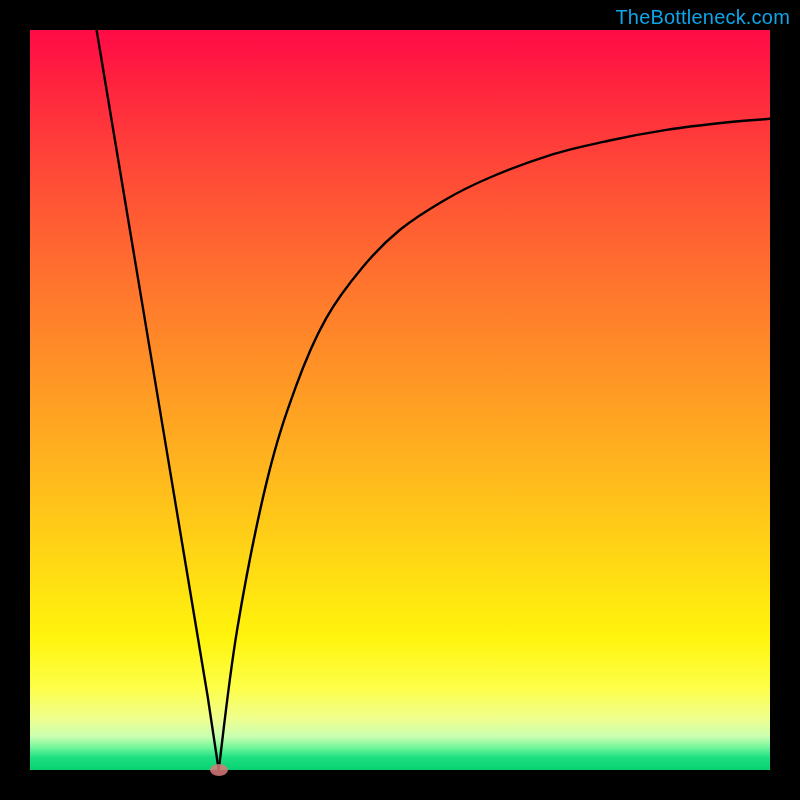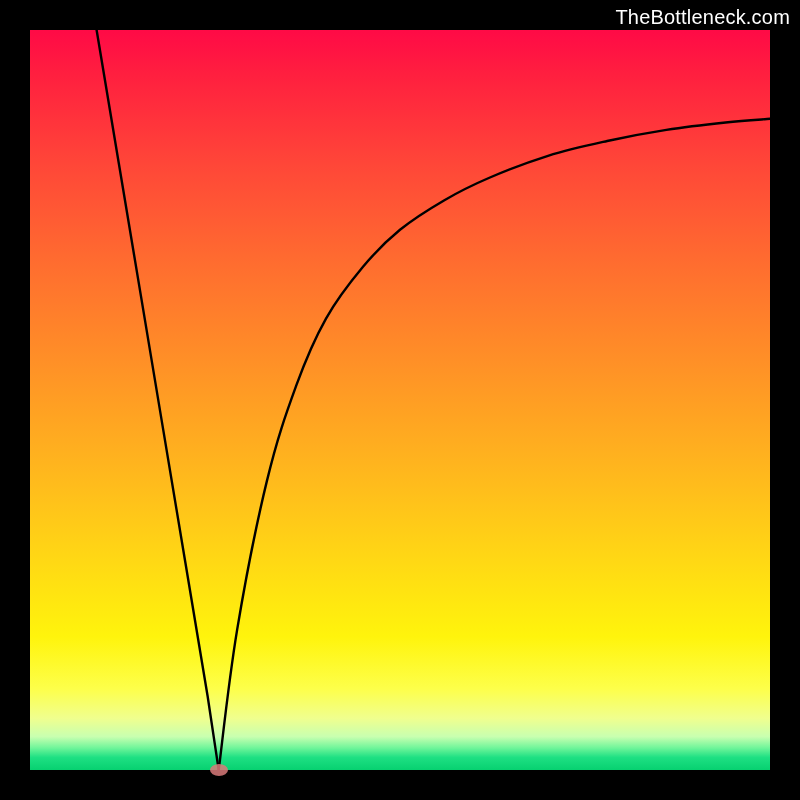--- a/index.html
+++ b/index.html
@@ -46,7 +46,7 @@
     position: absolute;
     top: 6px;
     right: 10px;
-    color: #ffffff;
+    color: #0ea5e9;
     font-size: 20px;
     font-weight: 500;
     letter-spacing: 0.2px;

